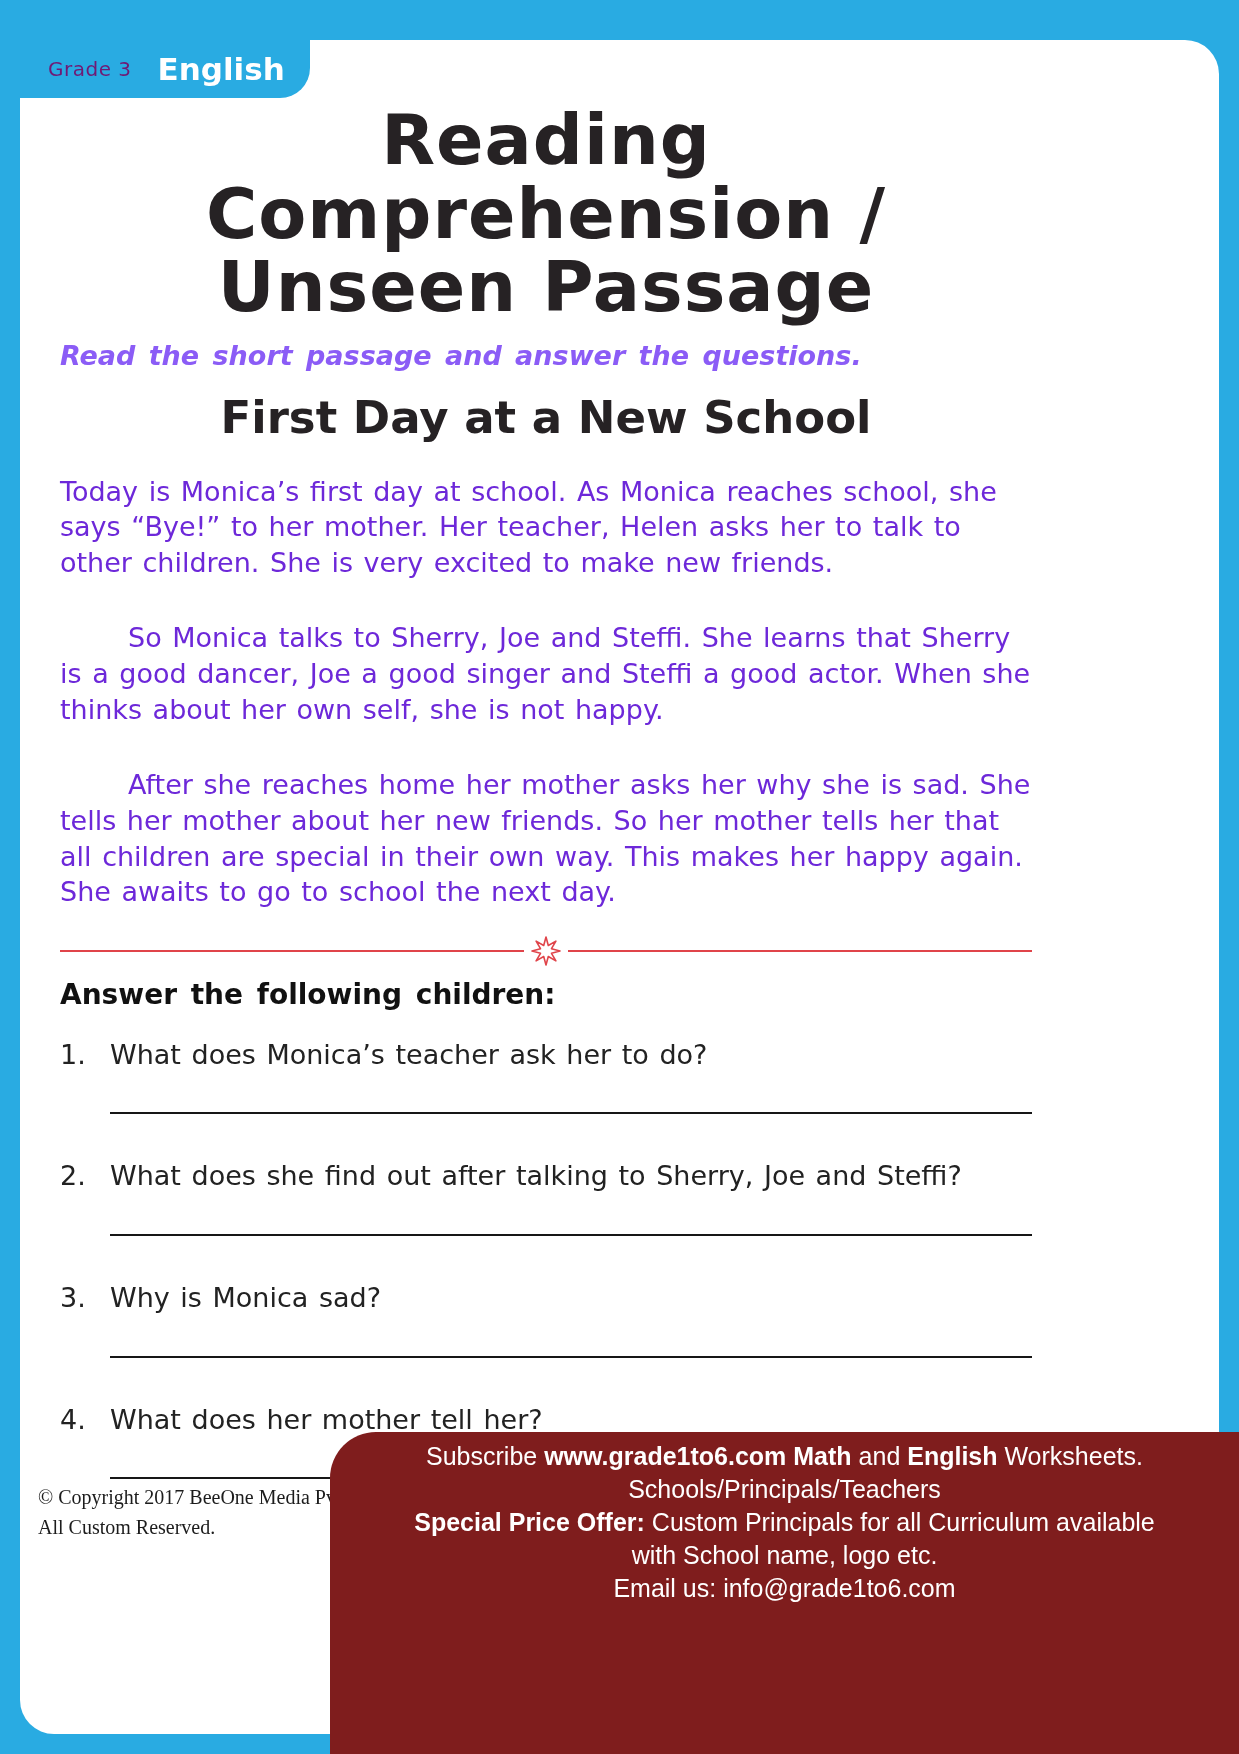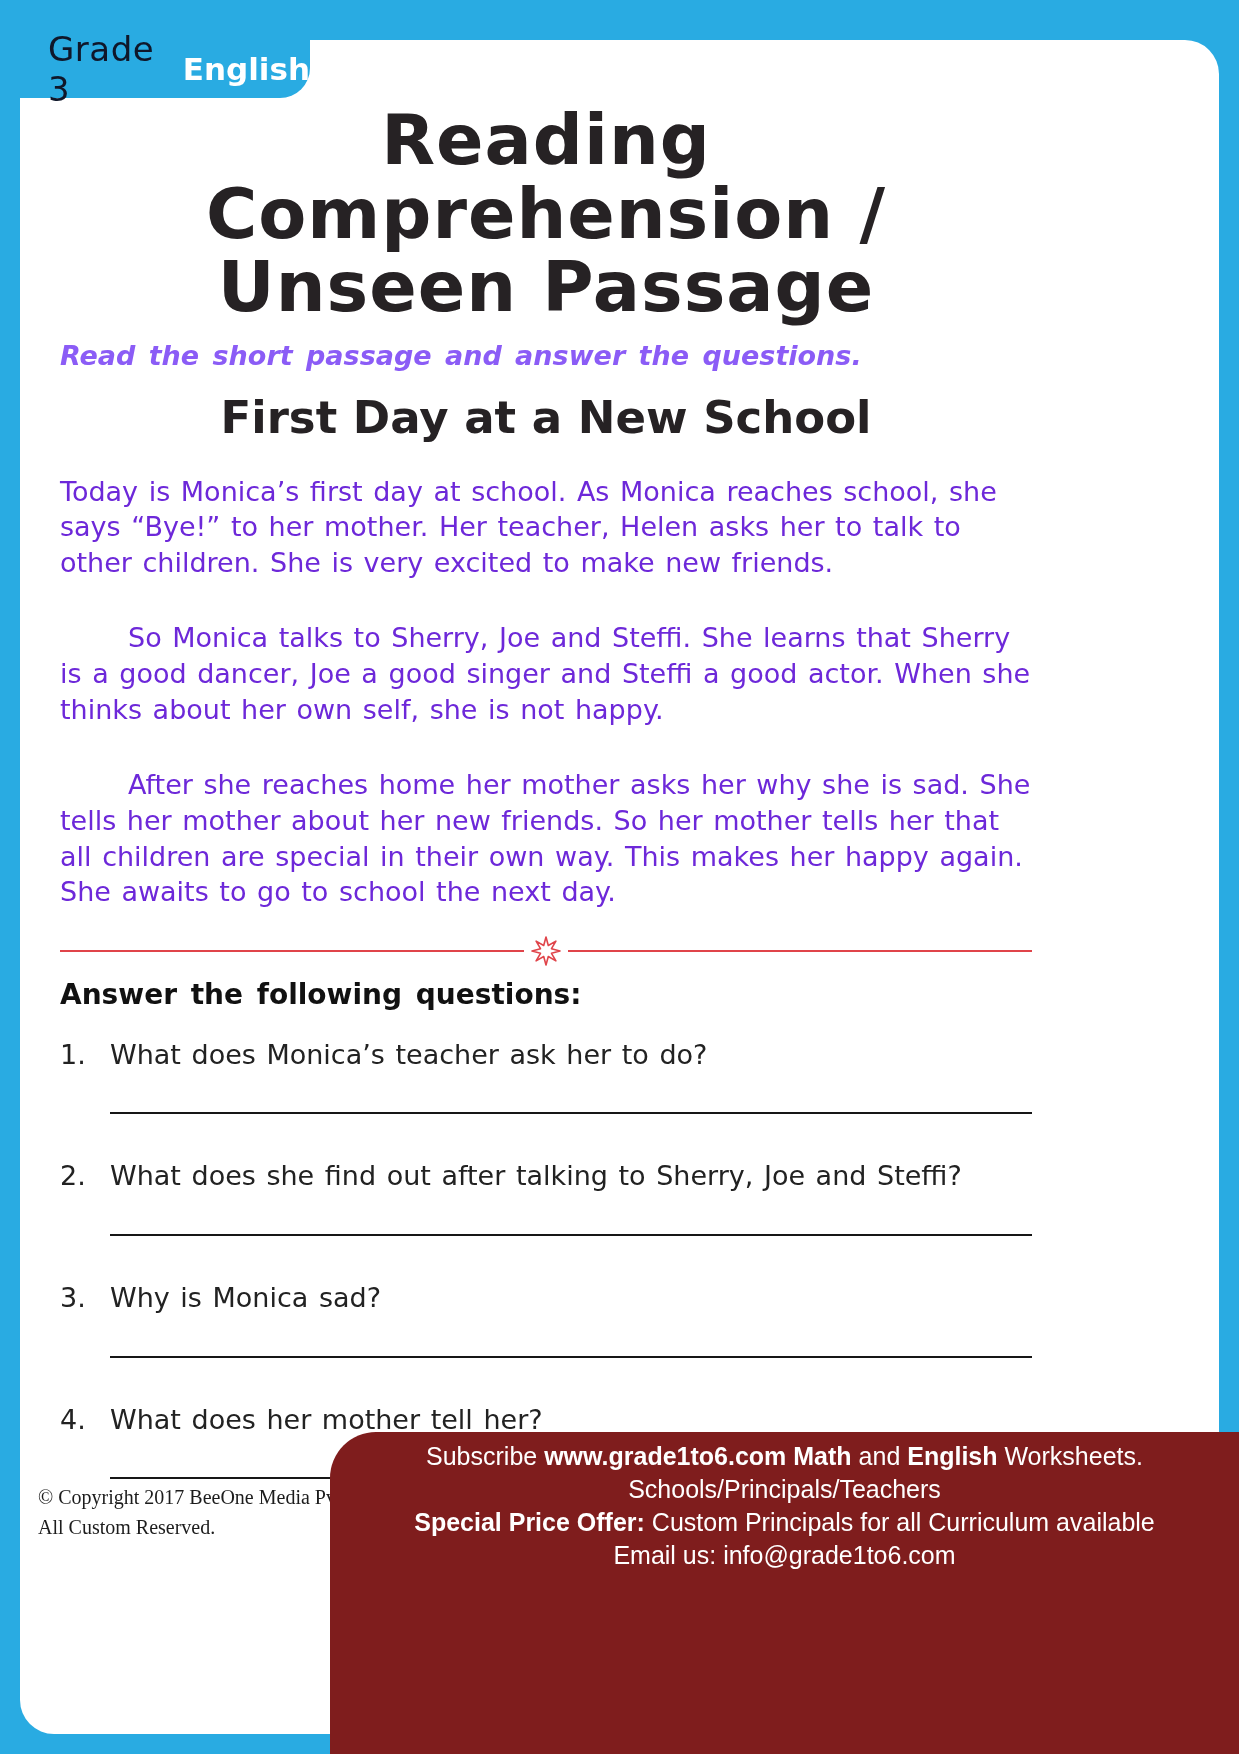--- a/index.html
+++ b/index.html
@@ -28,7 +28,7 @@
     box-sizing: border-box;
     z-index: 3;
   }
-  .grade-label { font-size: 34px; color: #0f172a; letter-spacing: 0.5px; }
+  .grade-label { font-size: 20px; color: #701a75; letter-spacing: 0.5px; }
   .subject-label { font-size: 31px; color: #ffffff; font-weight: bold; }
 
   .content {

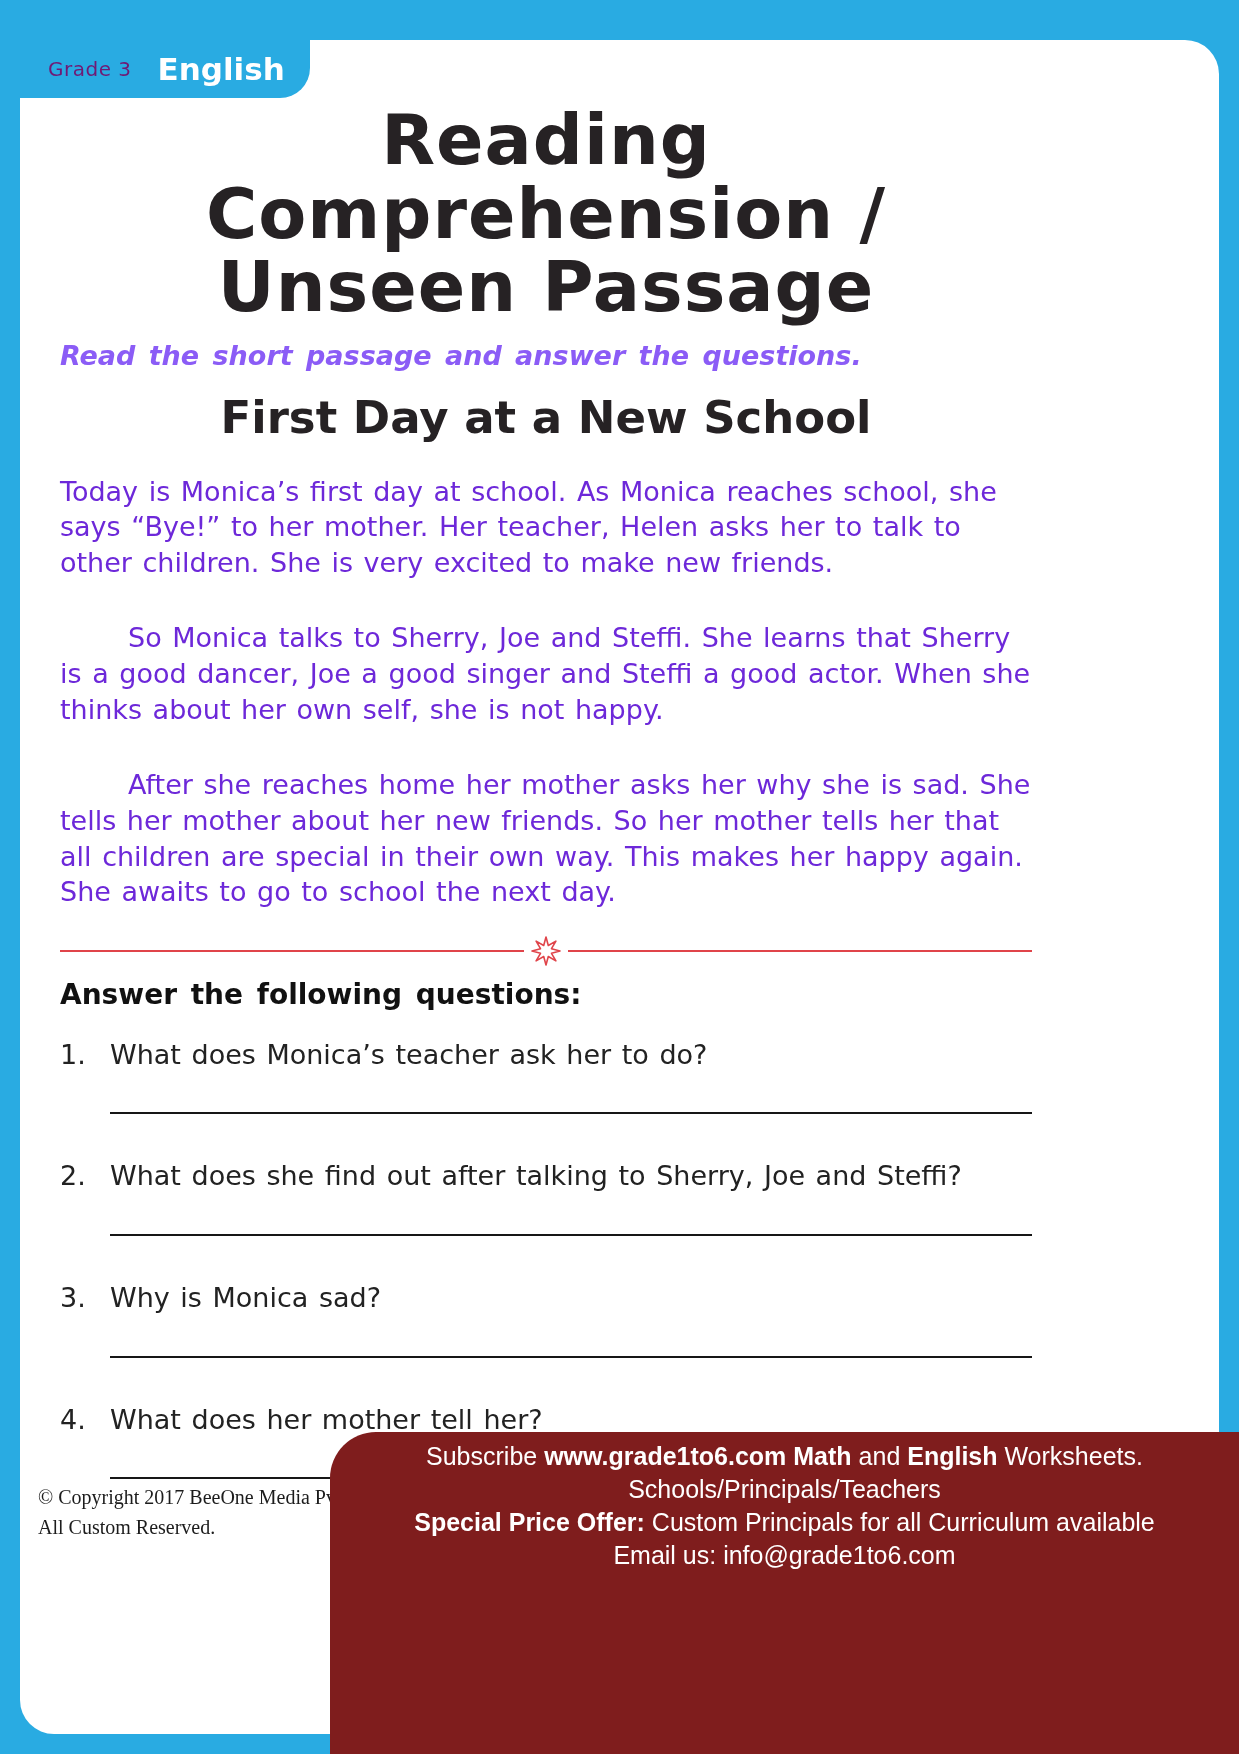--- a/index.html
+++ b/index.html
@@ -157,7 +157,7 @@
       </span>
     </div>
 
-    <div class="questions-heading">Answer the following questions:</div>
+    <div class="questions-heading">Answer the following children:</div>
 
     <div class="question">
       <div class="q-row">

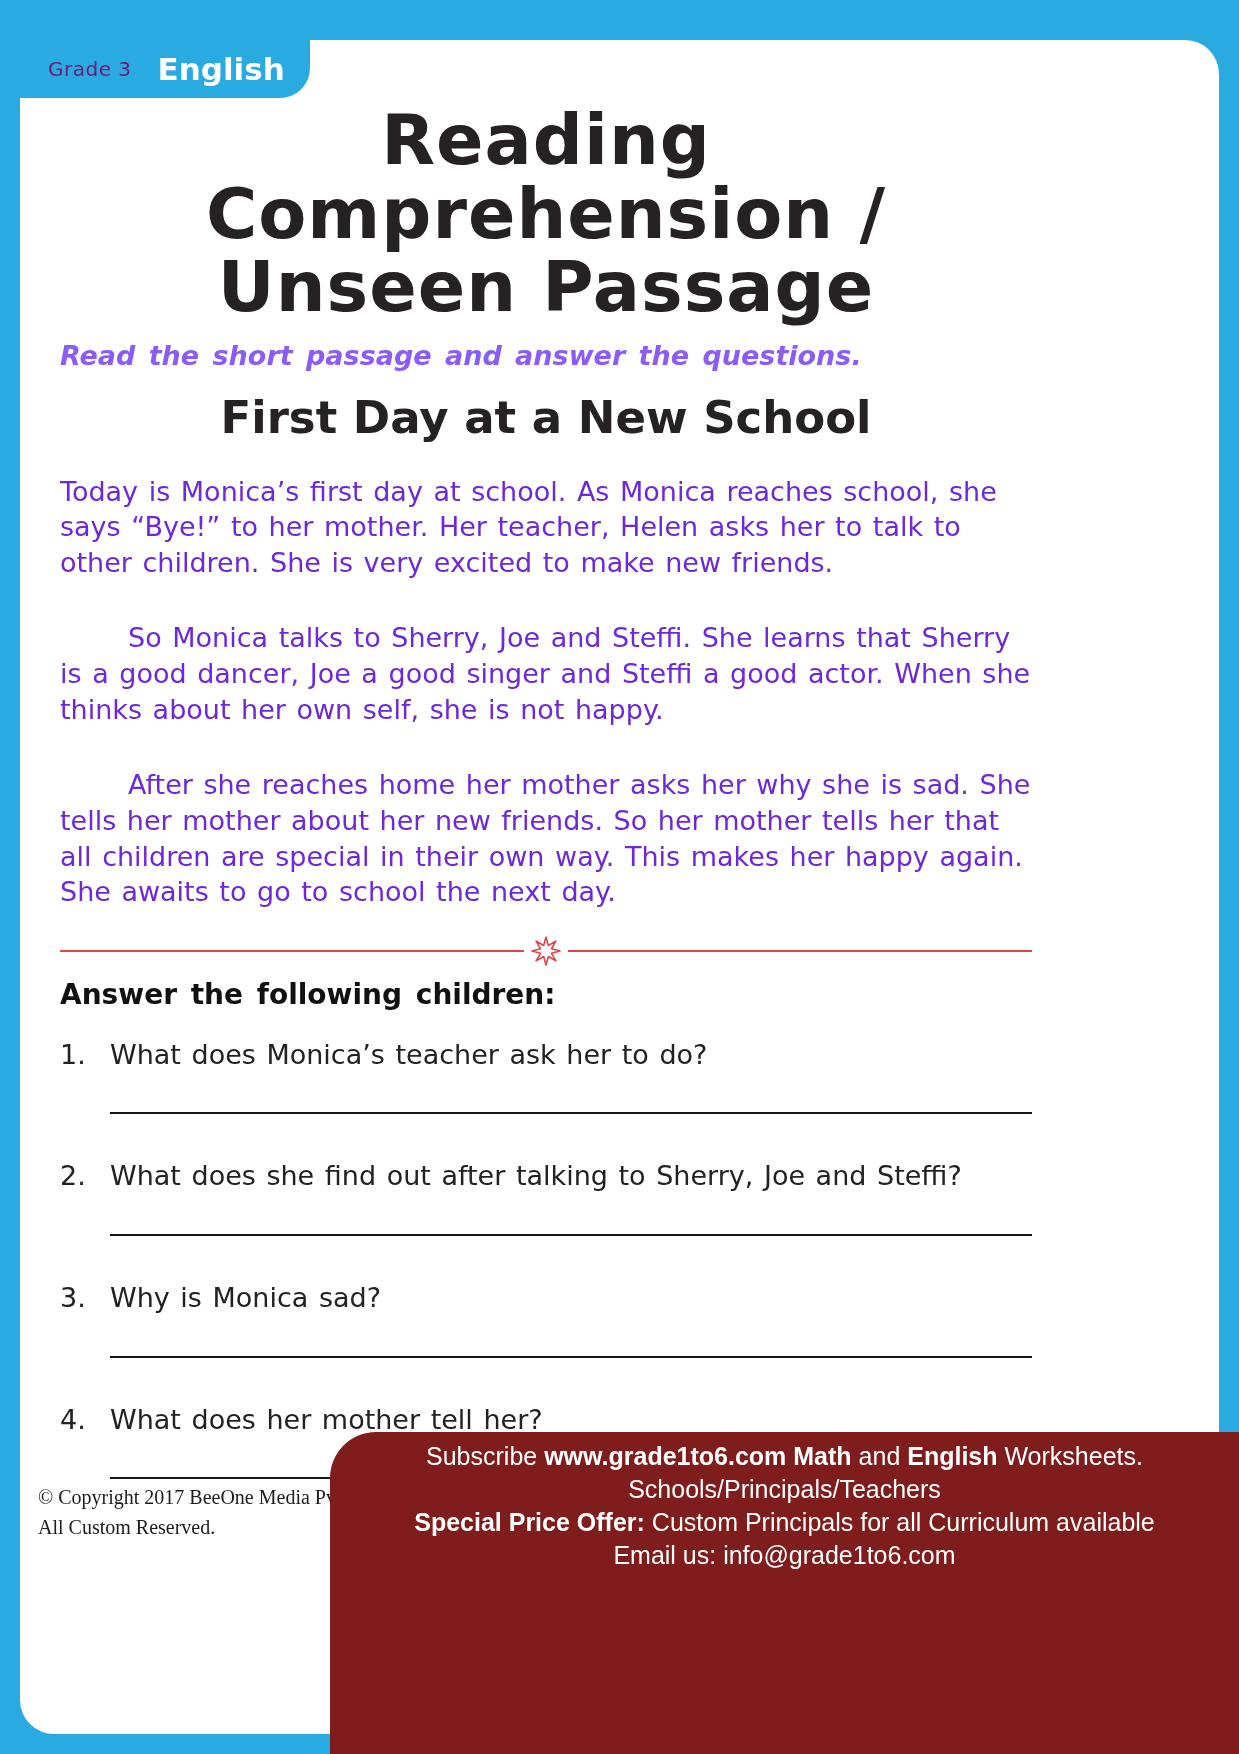--- a/index.html
+++ b/index.html
@@ -207,6 +207,7 @@
   <div class="promo-line"><span>Subscribe </span><span class="b">www.grade1to6.com Math</span><span> and </span><span class="b">English</span><span> Worksheets.</span></div>
   <div class="promo-line">Schools/Principals/Teachers</div>
   <div class="promo-line"><span class="b">Special Price Offer:</span><span> Custom Principals for all Curriculum available</span></div>
+  <div class="promo-line">with School name, logo etc.</div>
   <div class="promo-line">Email us: info@grade1to6.com</div>
 </div>
 

